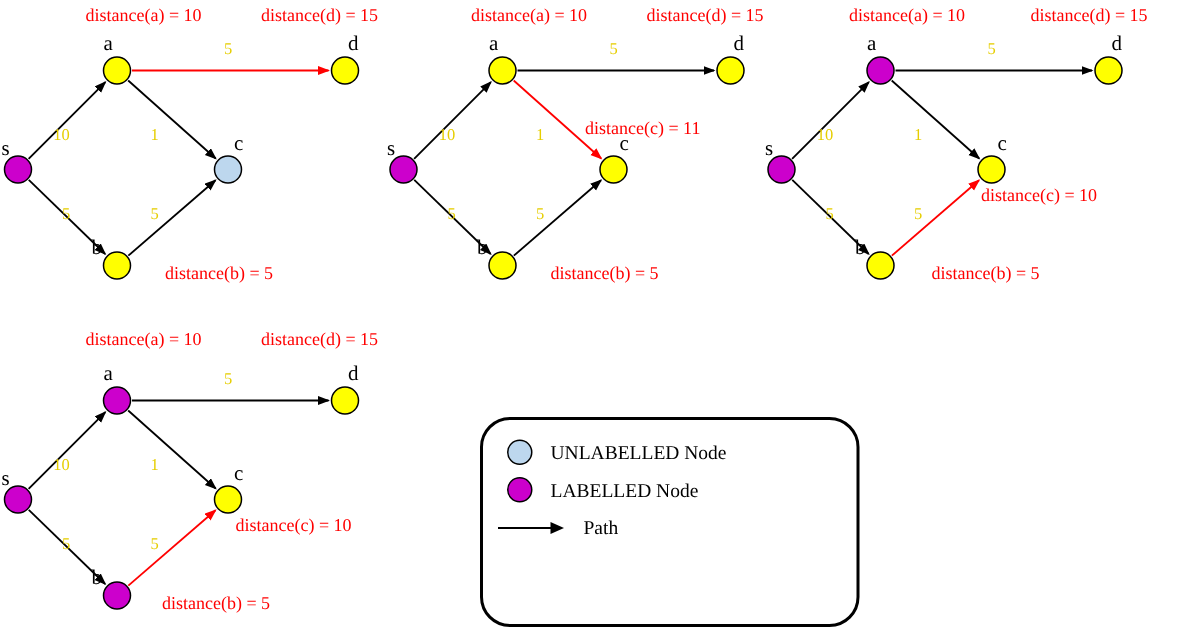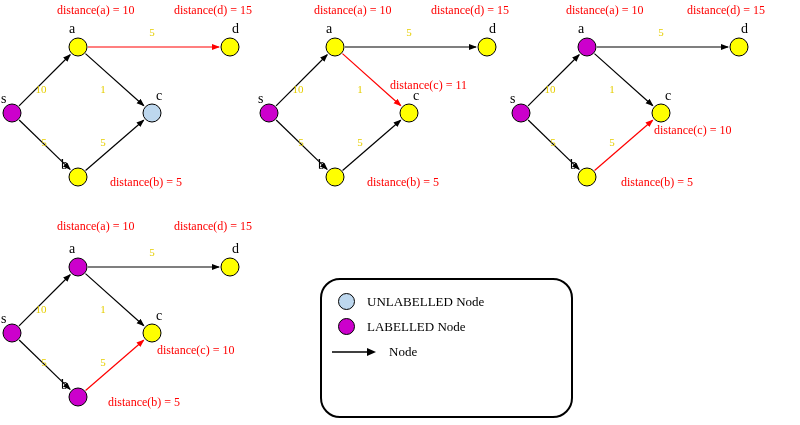--- a/index.html
+++ b/index.html
@@ -158,7 +158,7 @@
       <line x1="1" y1="6" x2="37" y2="6" stroke-width="1.3"></line>
       <polygon points="36,2 45,6 36,10"></polygon>
     </svg>
-    <span class="legend-label">Node</span>
+    <span class="legend-label">Path</span>
   </div>
 </div>
 

